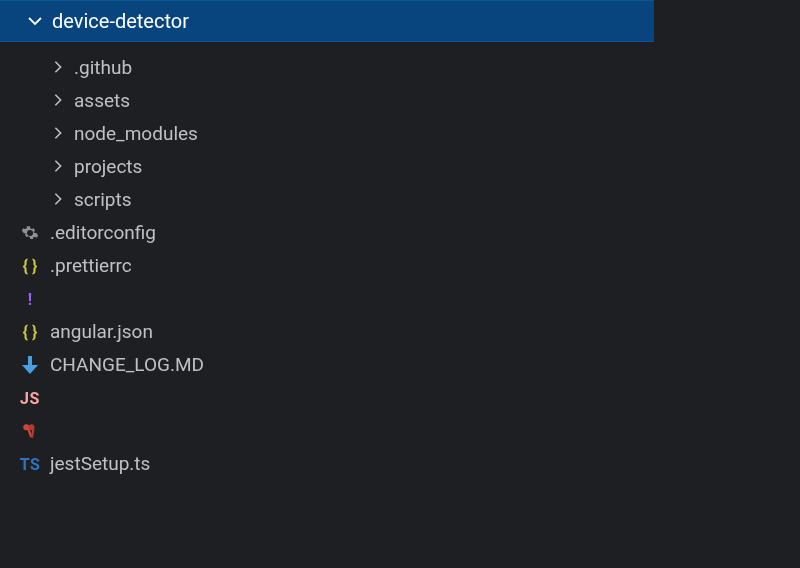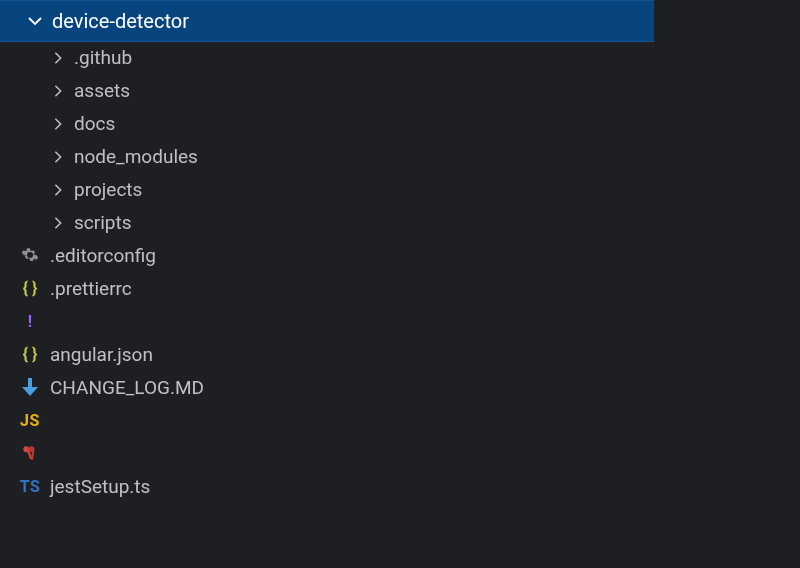--- a/index.html
+++ b/index.html
@@ -7,7 +7,7 @@
   .root-row{display:flex;align-items:center;height:40px;background:#08457e;border-top:1px solid #0d5596;border-bottom:1px solid #0d5596;padding-left:24px;color:#ffffff;font-size:20px;cursor:pointer;}
   .root-row .chev{width:22px;height:22px;display:flex;align-items:center;justify-content:center;margin-right:6px;}
   .tree{padding-top:4px;}
-  .row{display:flex;align-items:flex-start;height:33px;font-size:19px;color:#bfc0c4;cursor:pointer;padding-left:46px;}
+  .row{display:flex;align-items:flex-end;height:33px;font-size:19px;color:#bfc0c4;cursor:pointer;padding-left:46px;}
   .row .chev{width:24px;height:24px;display:flex;align-items:center;justify-content:center;margin-right:4px;color:#bfc0c4;}
   .row .icon{width:24px;height:22px;display:flex;align-items:center;justify-content:center;margin-right:8px;font-weight:bold;font-size:16px;}
   .row.file{padding-left:18px;}

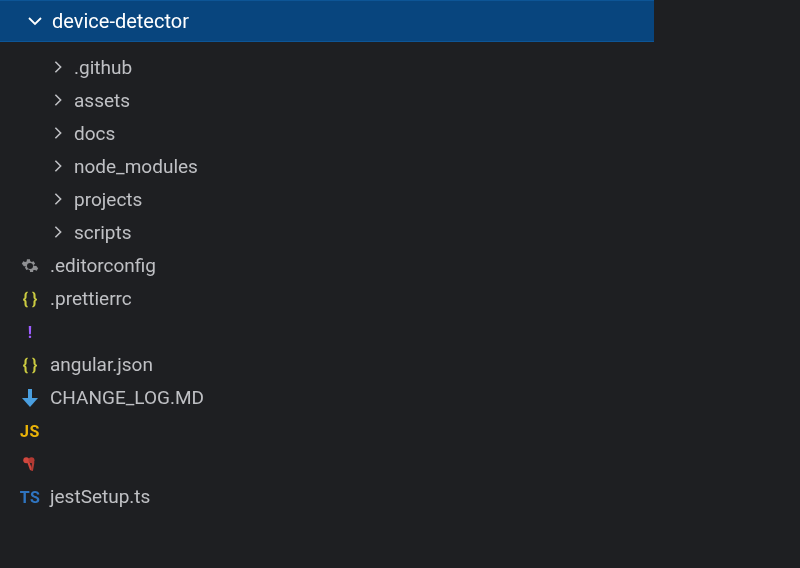--- a/index.html
+++ b/index.html
@@ -53,14 +53,6 @@
           </svg>
       </span>
       <span class="label">assets</span>
-    </div>
-    <div class="row folder">
-      <span class="chev">
-        <svg width="14" height="14" viewBox="0 0 16 16">
-            <path d="M5 2 L11 8 L5 14" fill="none" stroke="#bfc0c4" stroke-width="1.8"></path>
-          </svg>
-      </span>
-      <span class="label">docs</span>
     </div>
     <div class="row folder">
       <span class="chev">

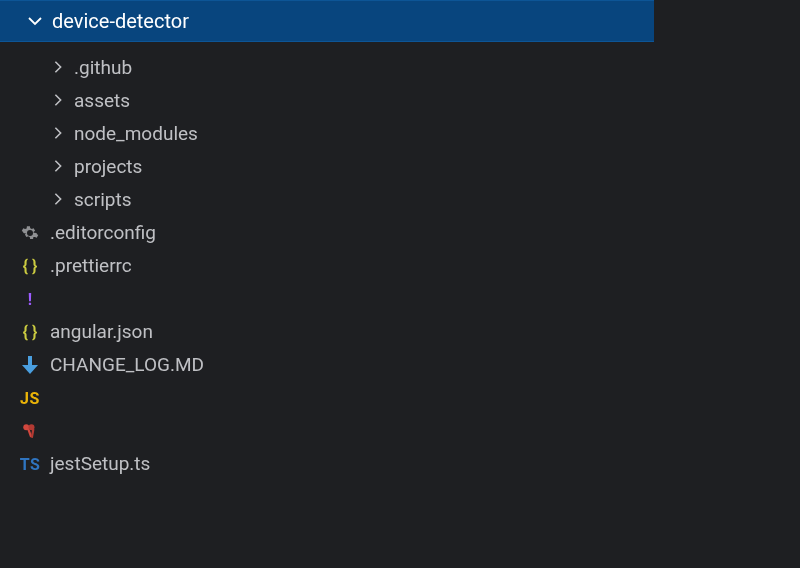--- a/index.html
+++ b/index.html
@@ -18,7 +18,7 @@
   .ic-json{color:#cbcb41;font-size:18px;font-weight:bold;}
   .ic-excl{color:#9d5cff;font-size:22px;font-weight:bold;}
   .ic-md{color:#4a9fe0;}
-  .ic-js{color:#eab308;font-size:14px;font-weight:bold;letter-spacing:0.5px;}
+  .ic-js{color:#fca5a5;font-size:14px;font-weight:bold;letter-spacing:0.5px;}
   .ic-keys{color:#d1473e;}
   .ic-ts{color:#2f74c0;font-size:14px;font-weight:bold;letter-spacing:0.5px;}
 </style>

